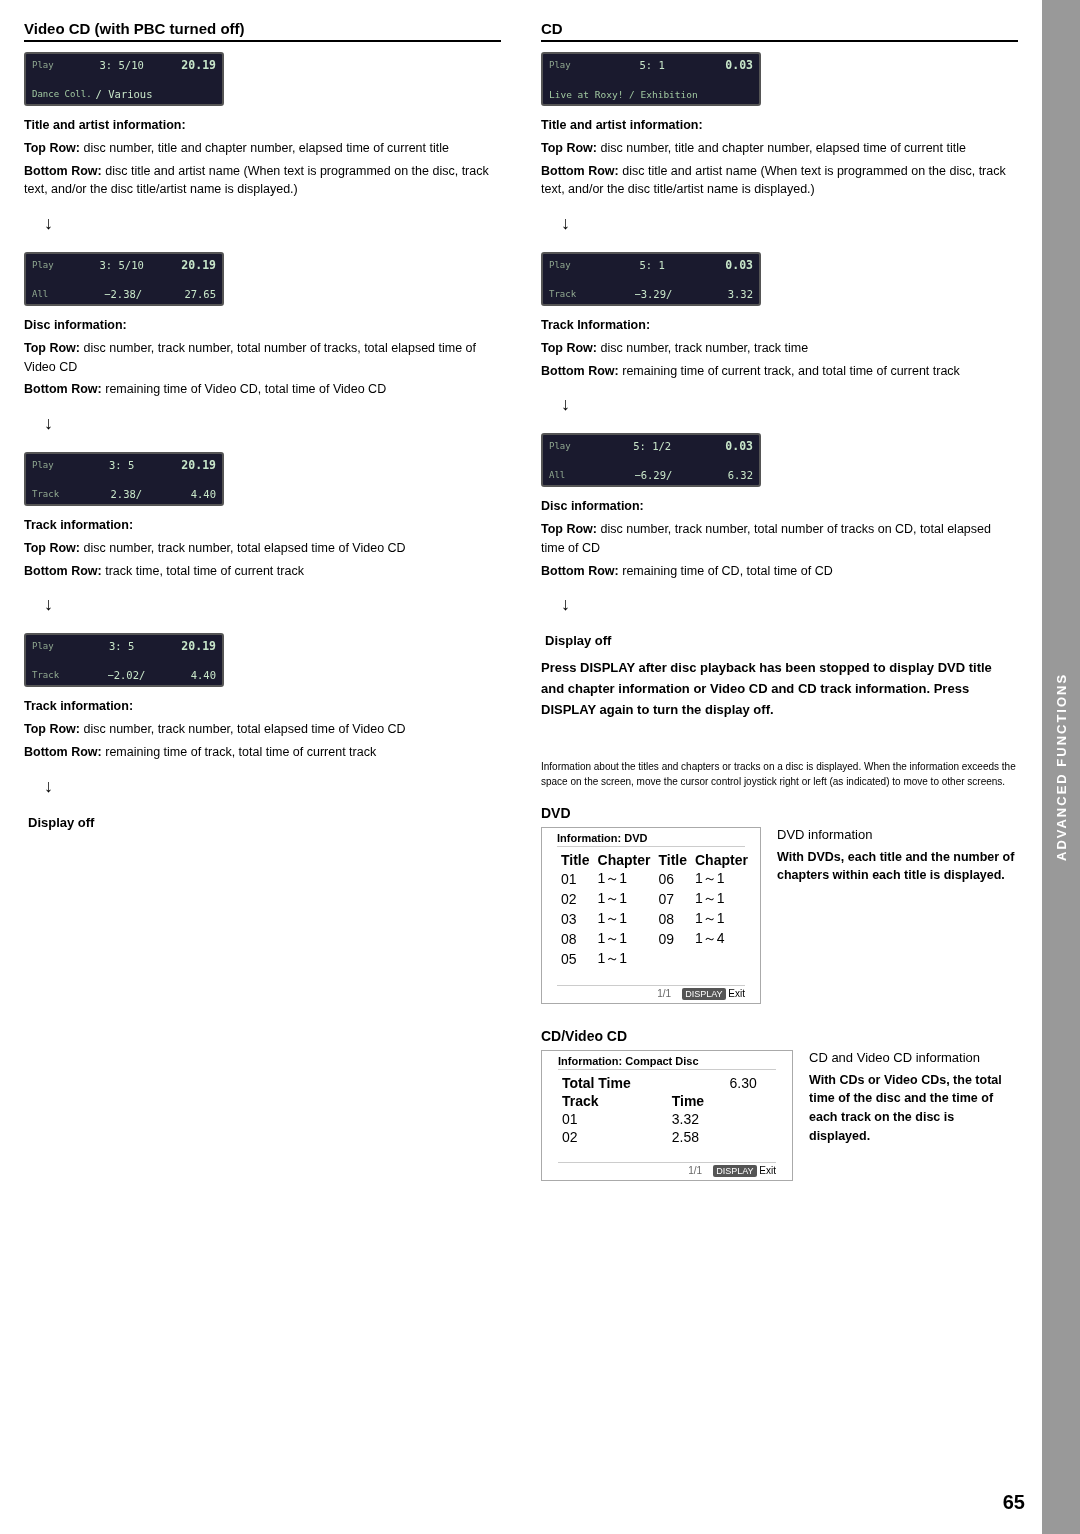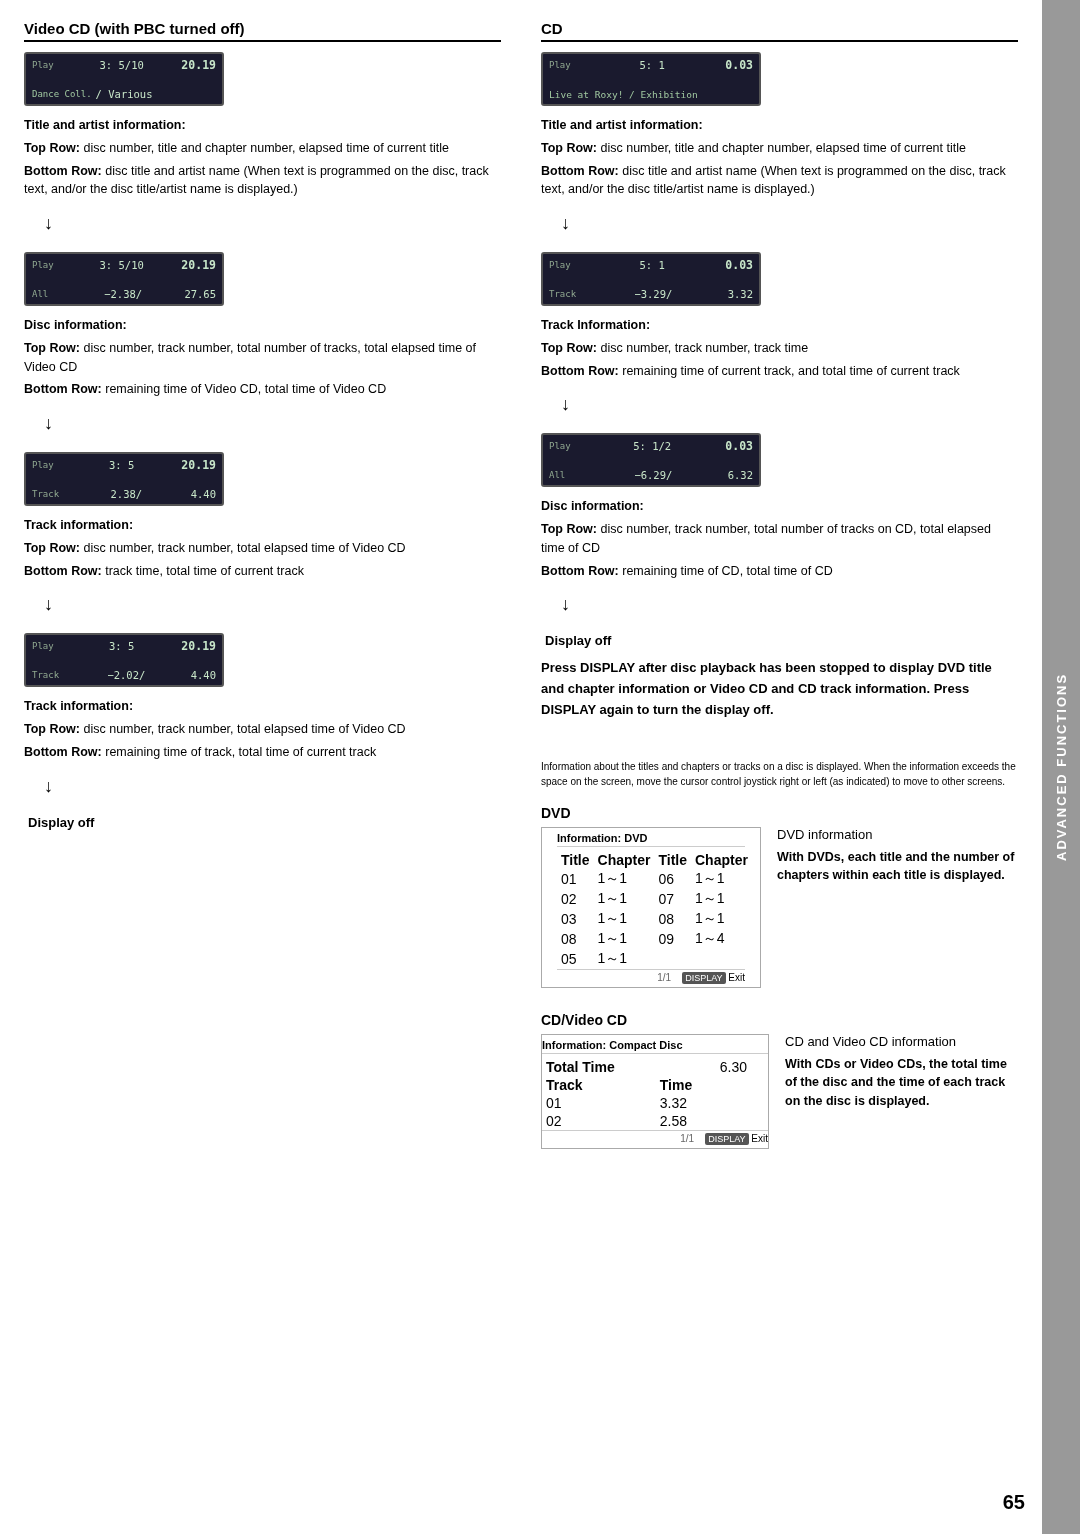--- a/index.html
+++ b/index.html
@@ -208,7 +208,7 @@
     .display-btn-row {
       text-align: right;
       font-size: 10px;
-      margin-top: 0;
+      margin-top: 16px;
       border-top: 1px solid #ccc;
       padding-top: 2px;
     }

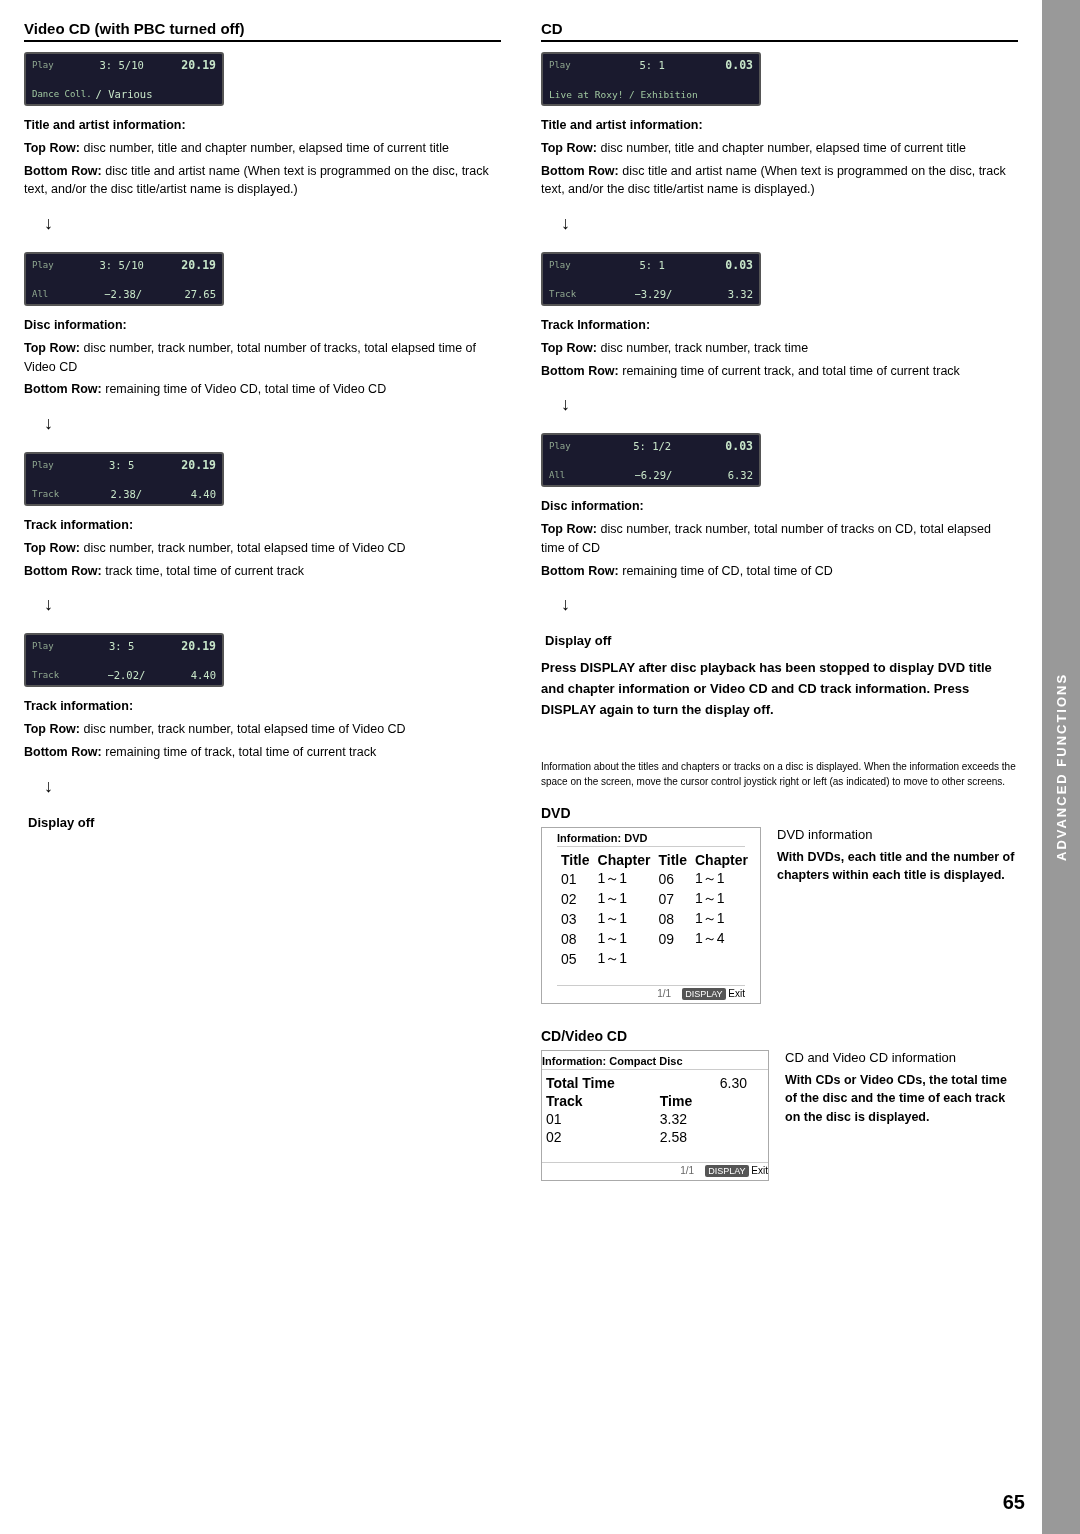--- a/index.html
+++ b/index.html
@@ -229,8 +229,8 @@
     
     .cd-table-container {
       border: 1px solid #aaa;
-      width: 228px;
-      padding: 4px 0;
+      width: 252px;
+      padding: 4px 16px;
       font-size: 11px;
       background: #fff;
     }

